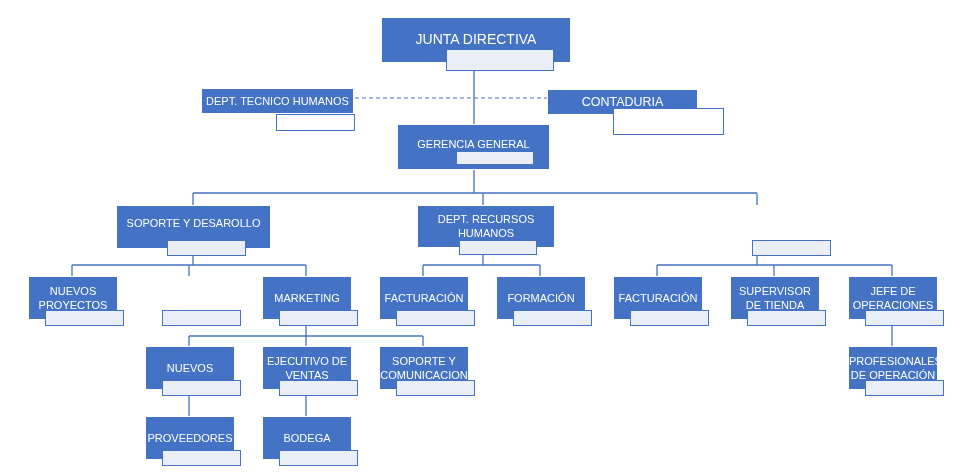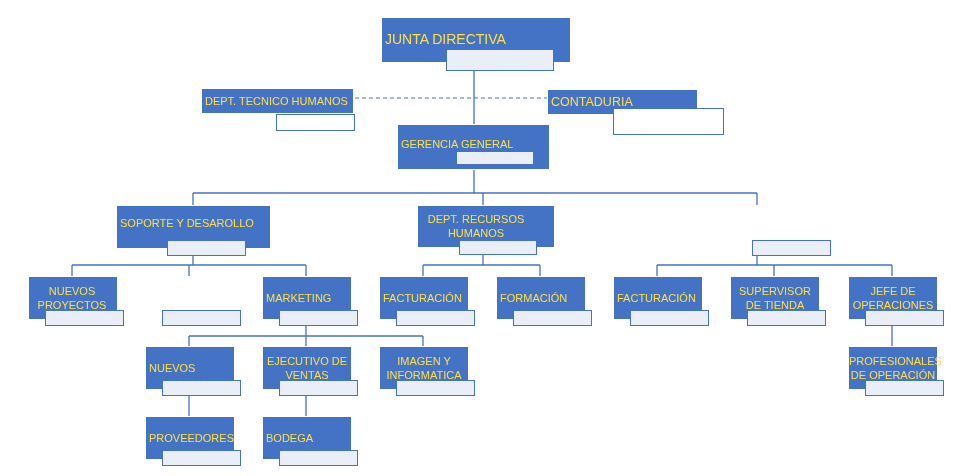--- a/index.html
+++ b/index.html
@@ -6,8 +6,8 @@
     body { width: 958px; height: 476px; position: relative; overflow: hidden;
            font-family: "Liberation Sans", sans-serif; }
     #chart { position: absolute; left: 0; top: 0; width: 958px; height: 476px; }
-    .node { position: absolute; background: #4472c4; color: #fde047;
-            display: flex; align-items: center; justify-content: flex-start; text-align: center;
+    .node { position: absolute; background: #4472c4; color: #ffffff;
+            display: flex; align-items: center; justify-content: center; text-align: center;
             font-size: 11px; line-height: 14px; box-sizing: border-box;
             border: 1px solid #ffffff; }
     .node .lbl { padding: 0 3px; }

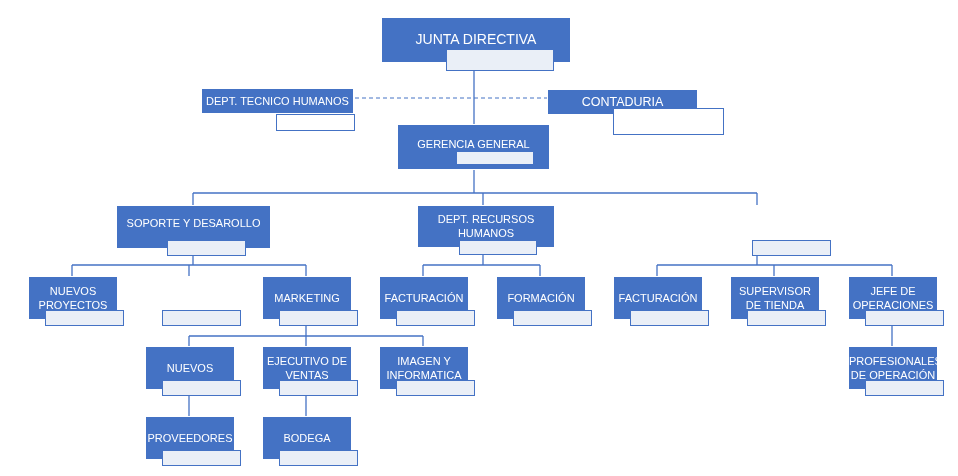--- a/index.html
+++ b/index.html
@@ -143,7 +143,7 @@
   <div class="sub filled" style="left:279px;top:380px;width:79px;height:16px"></div>
 
   <div class="node" style="left:379px;top:346px;width:90px;height:44px">
-    <span class="lbl" style="width:88px;padding:0">IMAGEN Y INFORMATICA</span>
+    <span class="lbl" style="width:88px;padding:0">SOPORTE Y COMUNICACION</span>
   </div>
   <div class="sub filled" style="left:396px;top:380px;width:79px;height:16px"></div>
 

